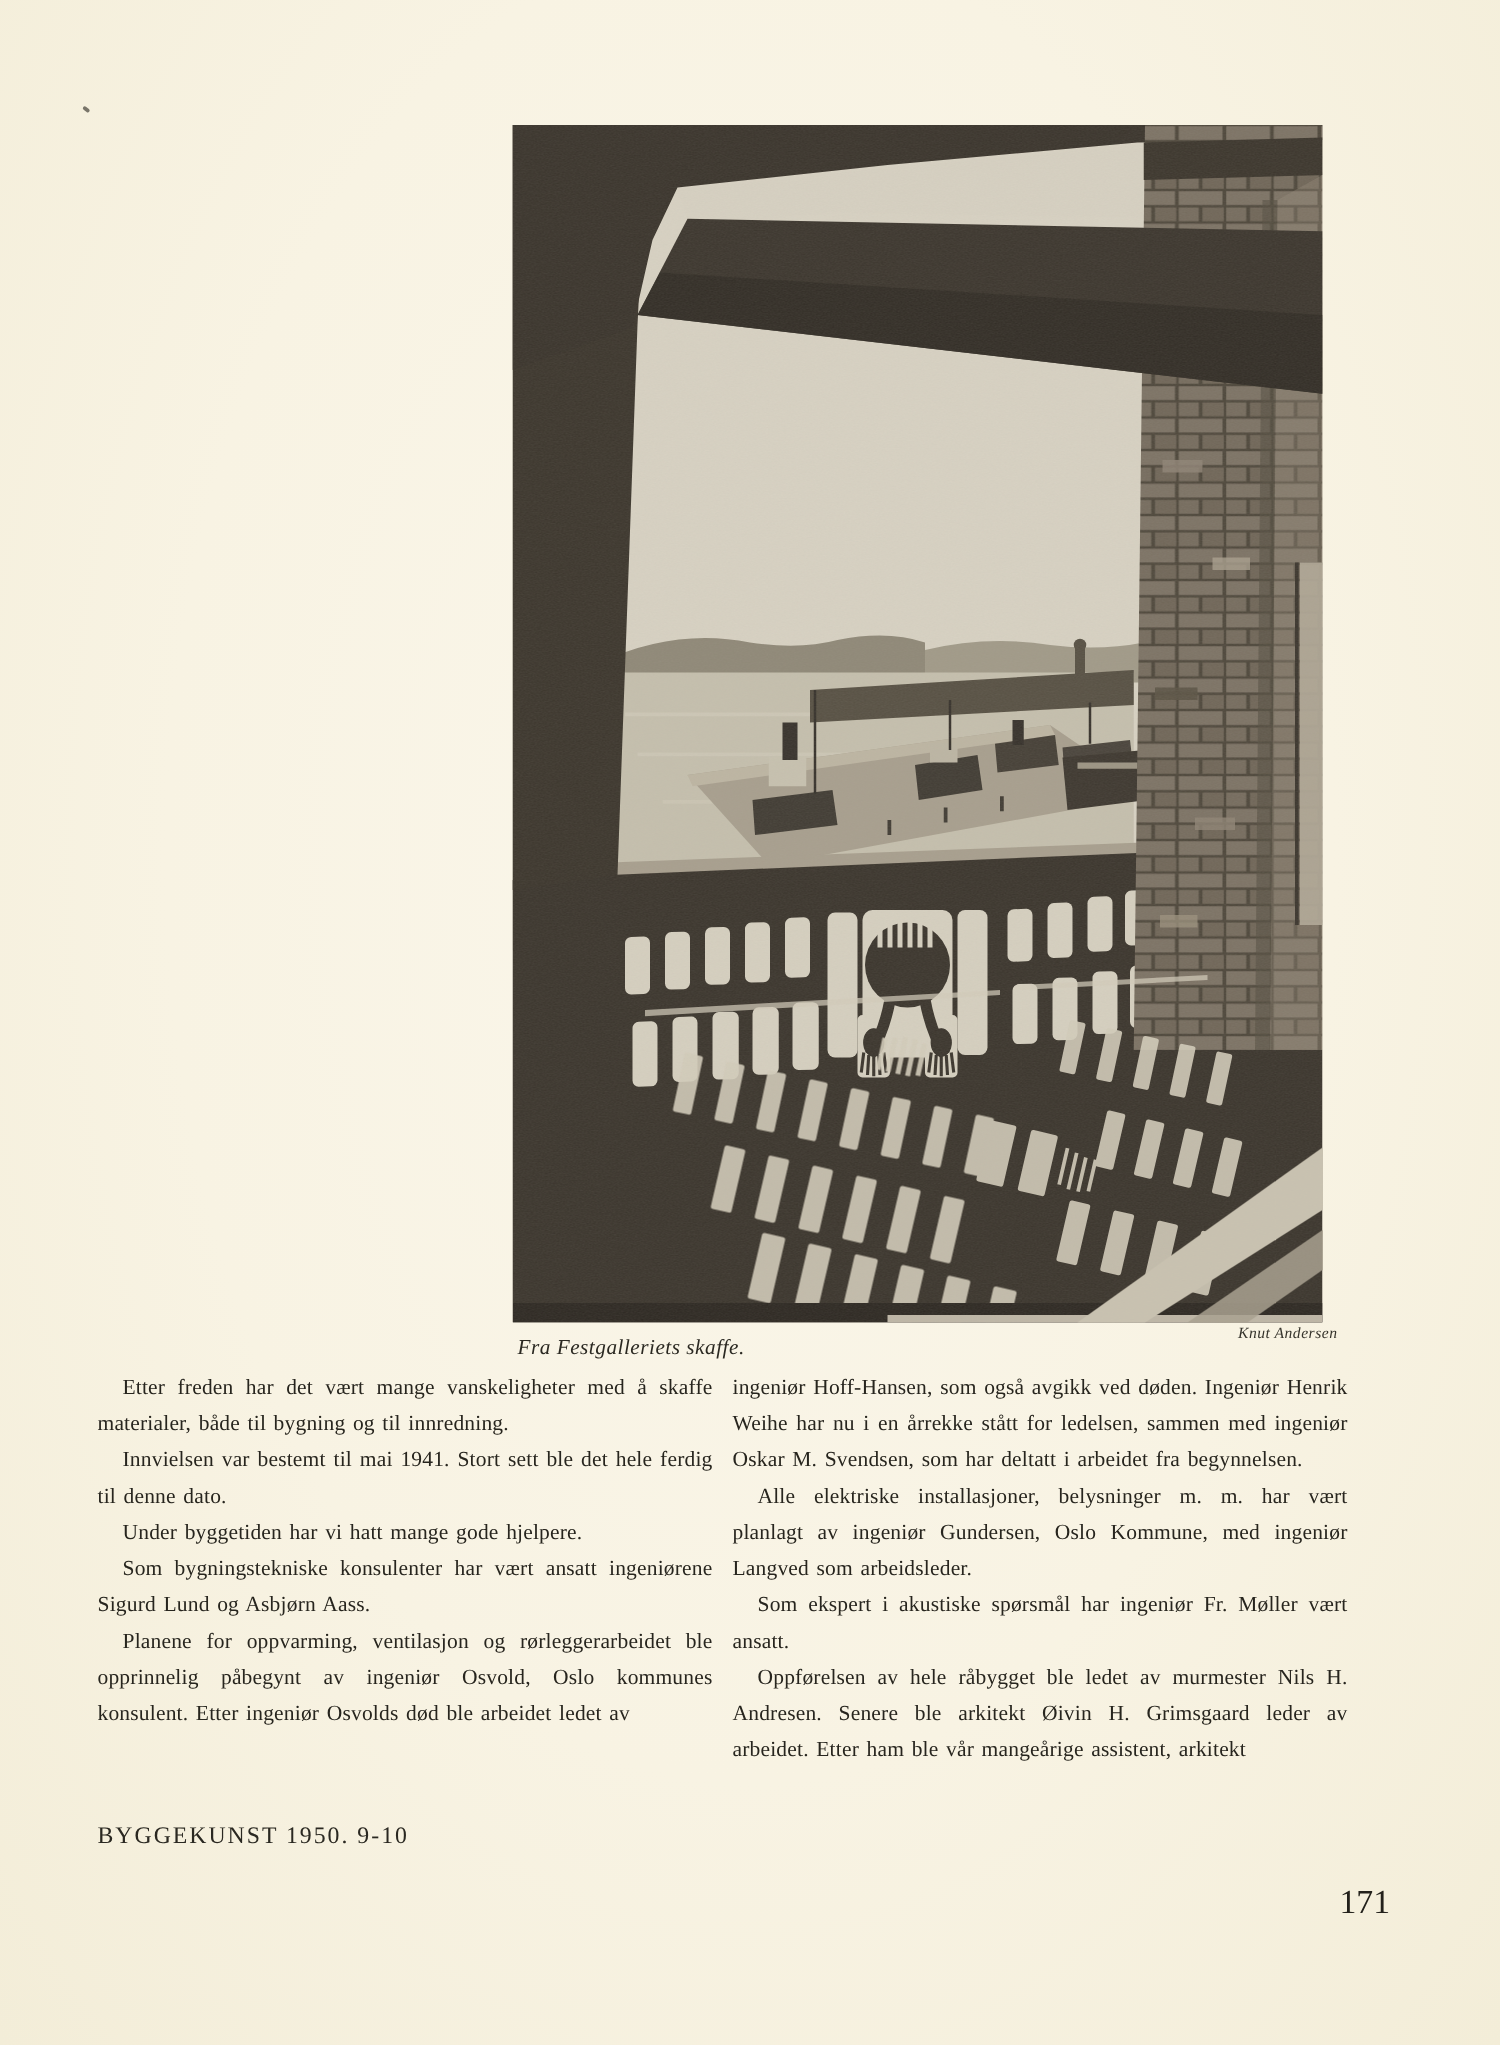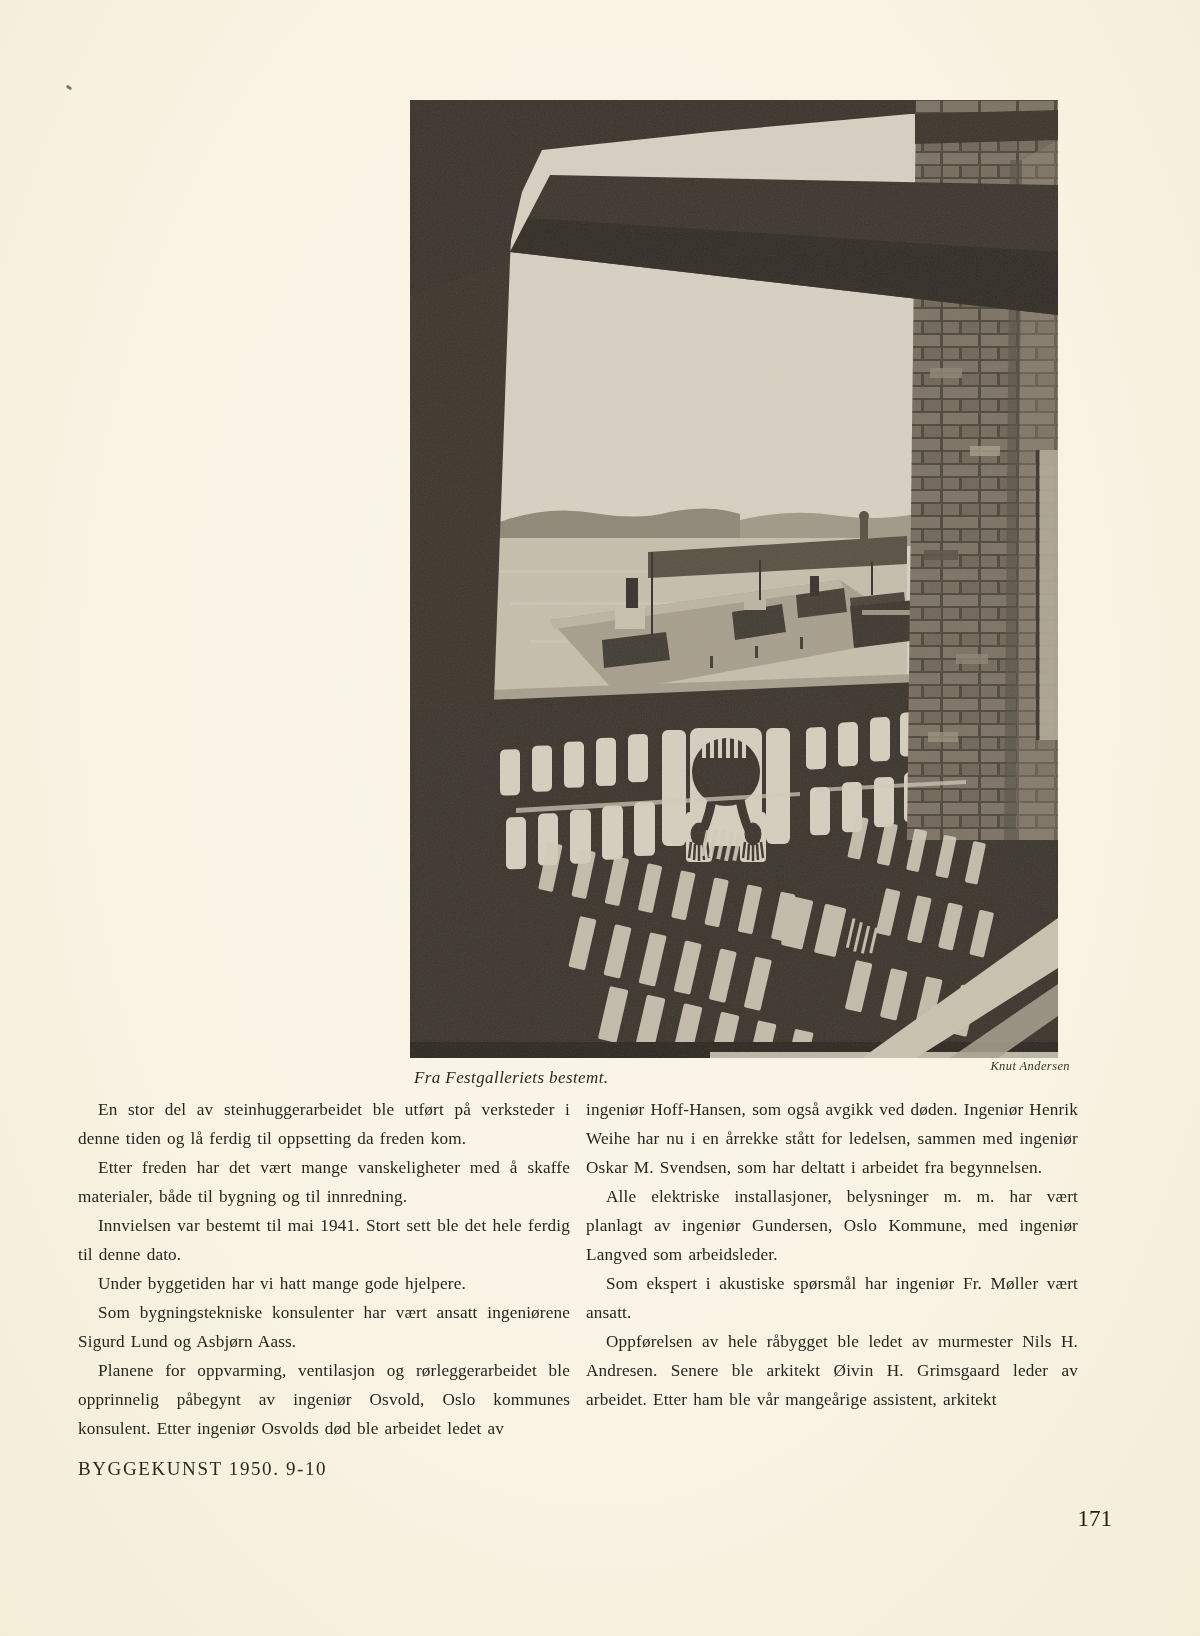--- a/index.html
+++ b/index.html
@@ -250,7 +250,7 @@
     </svg>
   </figure>
 
-  <div class="caption">Fra Festgalleriets bestemt.</div>
+  <div class="caption">Fra Festgalleriets skaffe.</div>
   <div class="credit">Knut Andersen</div>
 
   <div class="cols">

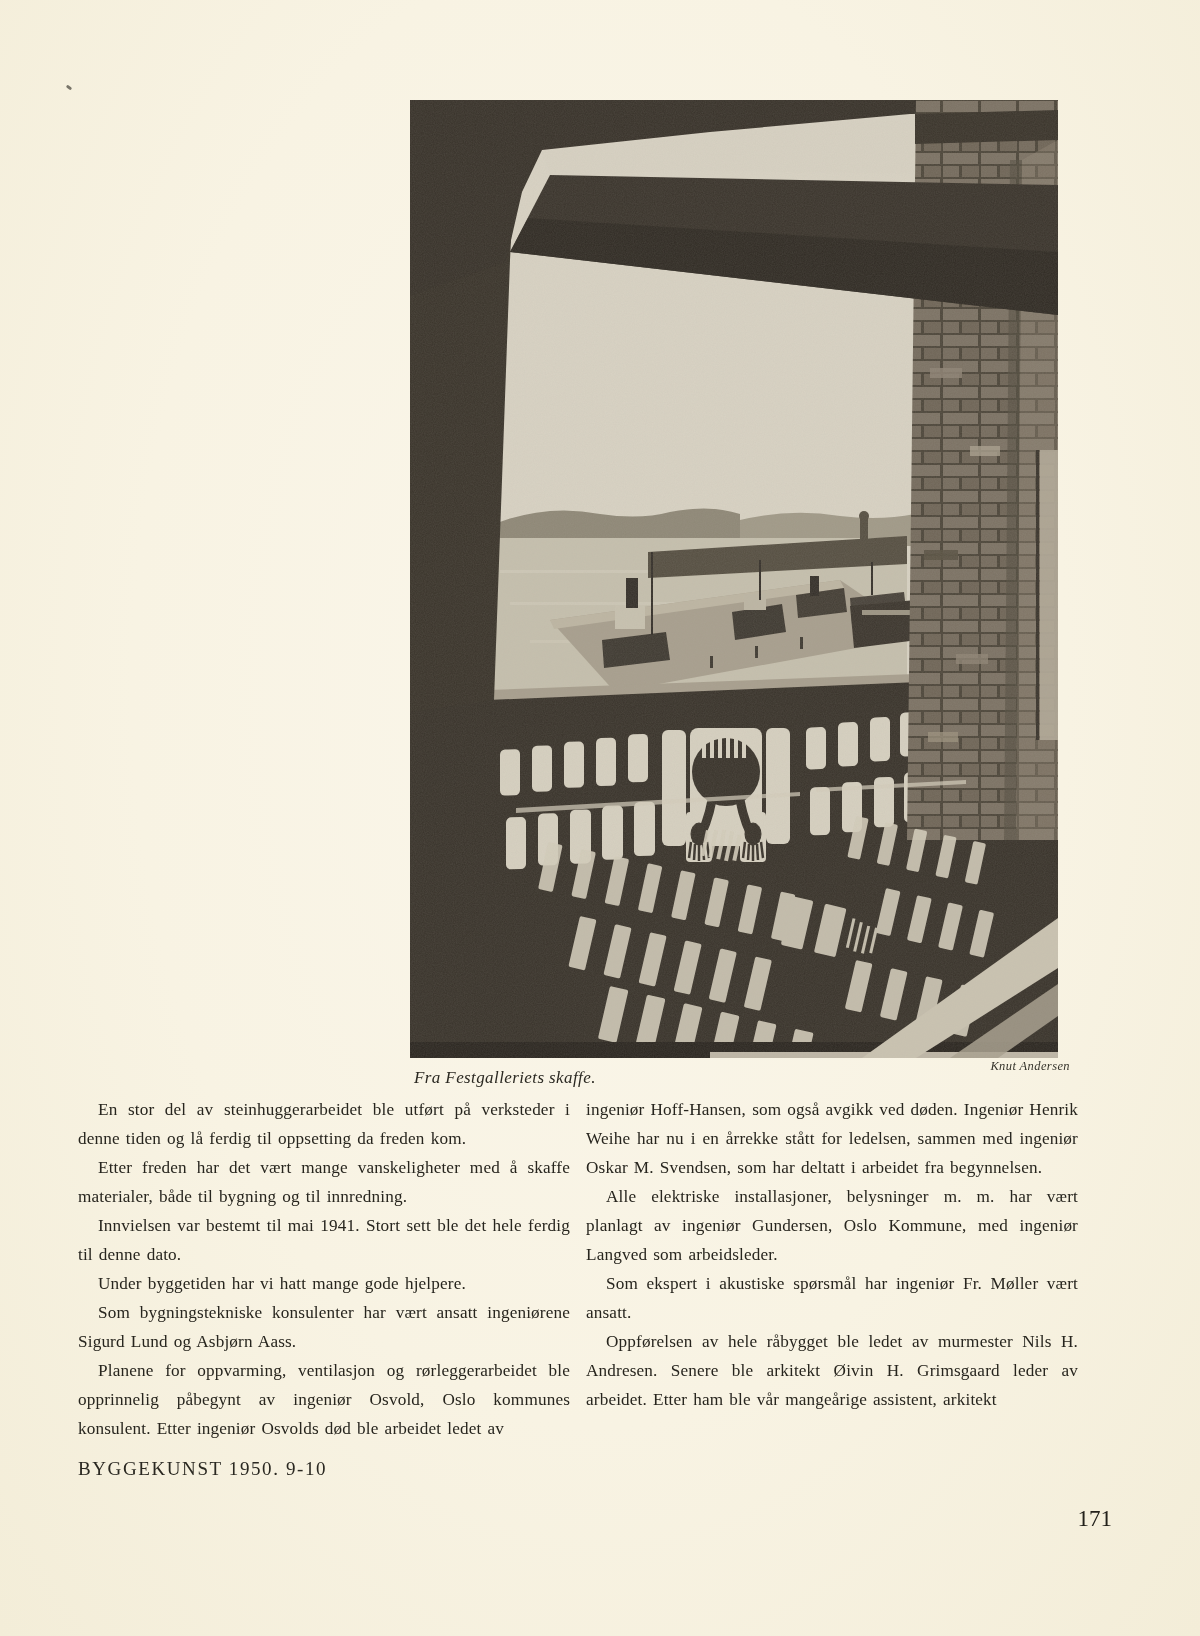--- a/index.html
+++ b/index.html
@@ -255,7 +255,6 @@
 
   <div class="cols">
     <div class="col col-left">
-        <p>En stor del av steinhuggerarbeidet ble utført på verksteder i denne tiden og lå ferdig til oppsetting da freden kom.</p>
         <p>Etter freden har det vært mange vanskeligheter med å skaffe materialer, både til bygning og til innredning.</p>
         <p>Innvielsen var bestemt til mai 1941. Stort sett ble det hele ferdig til denne dato.</p>
         <p>Under byggetiden har vi hatt mange gode hjelpere.</p>

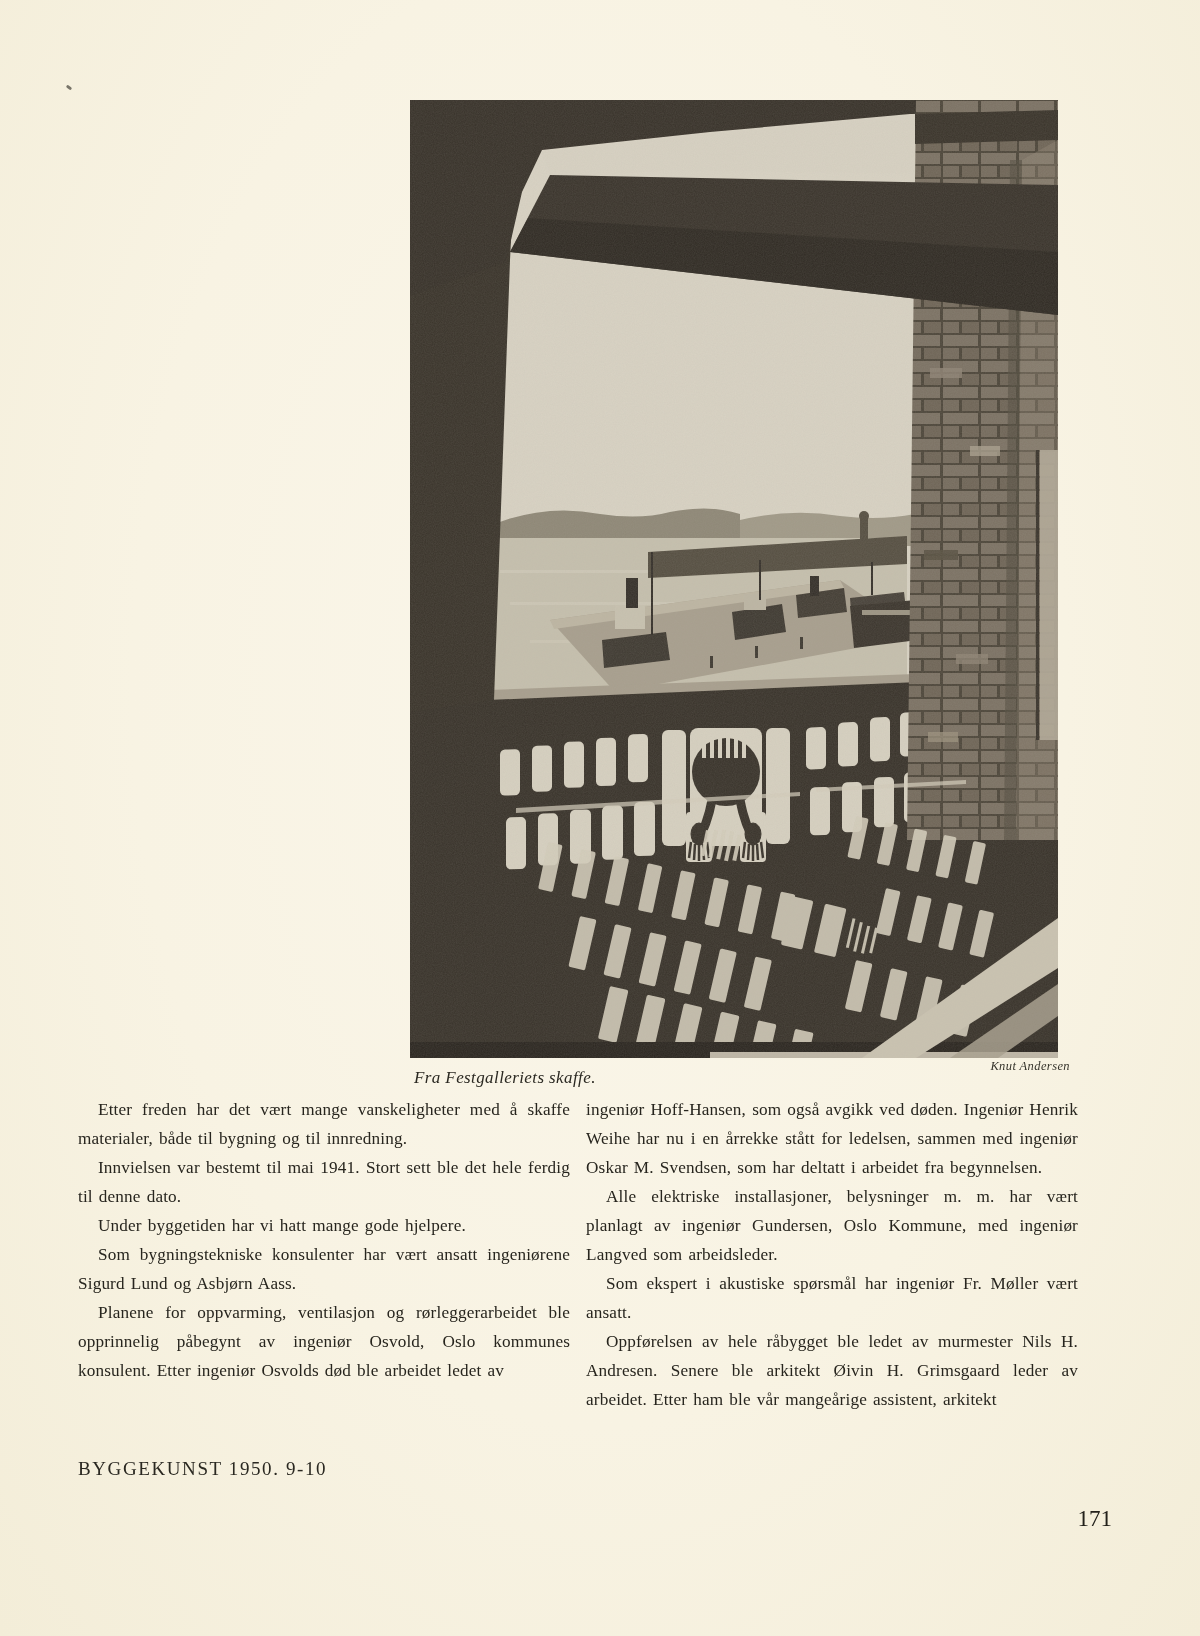--- a/index.html
+++ b/index.html
@@ -18,7 +18,7 @@
   .col p{margin:0;text-indent:20px;word-spacing:1.6px;letter-spacing:.15px;}
   .col-right p:first-child{text-indent:0;}
   .footer-journal{position:absolute;left:78px;top:1458px;font-size:19px;letter-spacing:1.6px;color:#2a2821;}
-  .page-number{position:absolute;right:88px;top:1506px;font-size:23px;color:#23211b;}
+  .page-number{position:absolute;right:88px;top:1506px;font-size:27px;color:#23211b;}
 </style>
 </head>
 <body>

